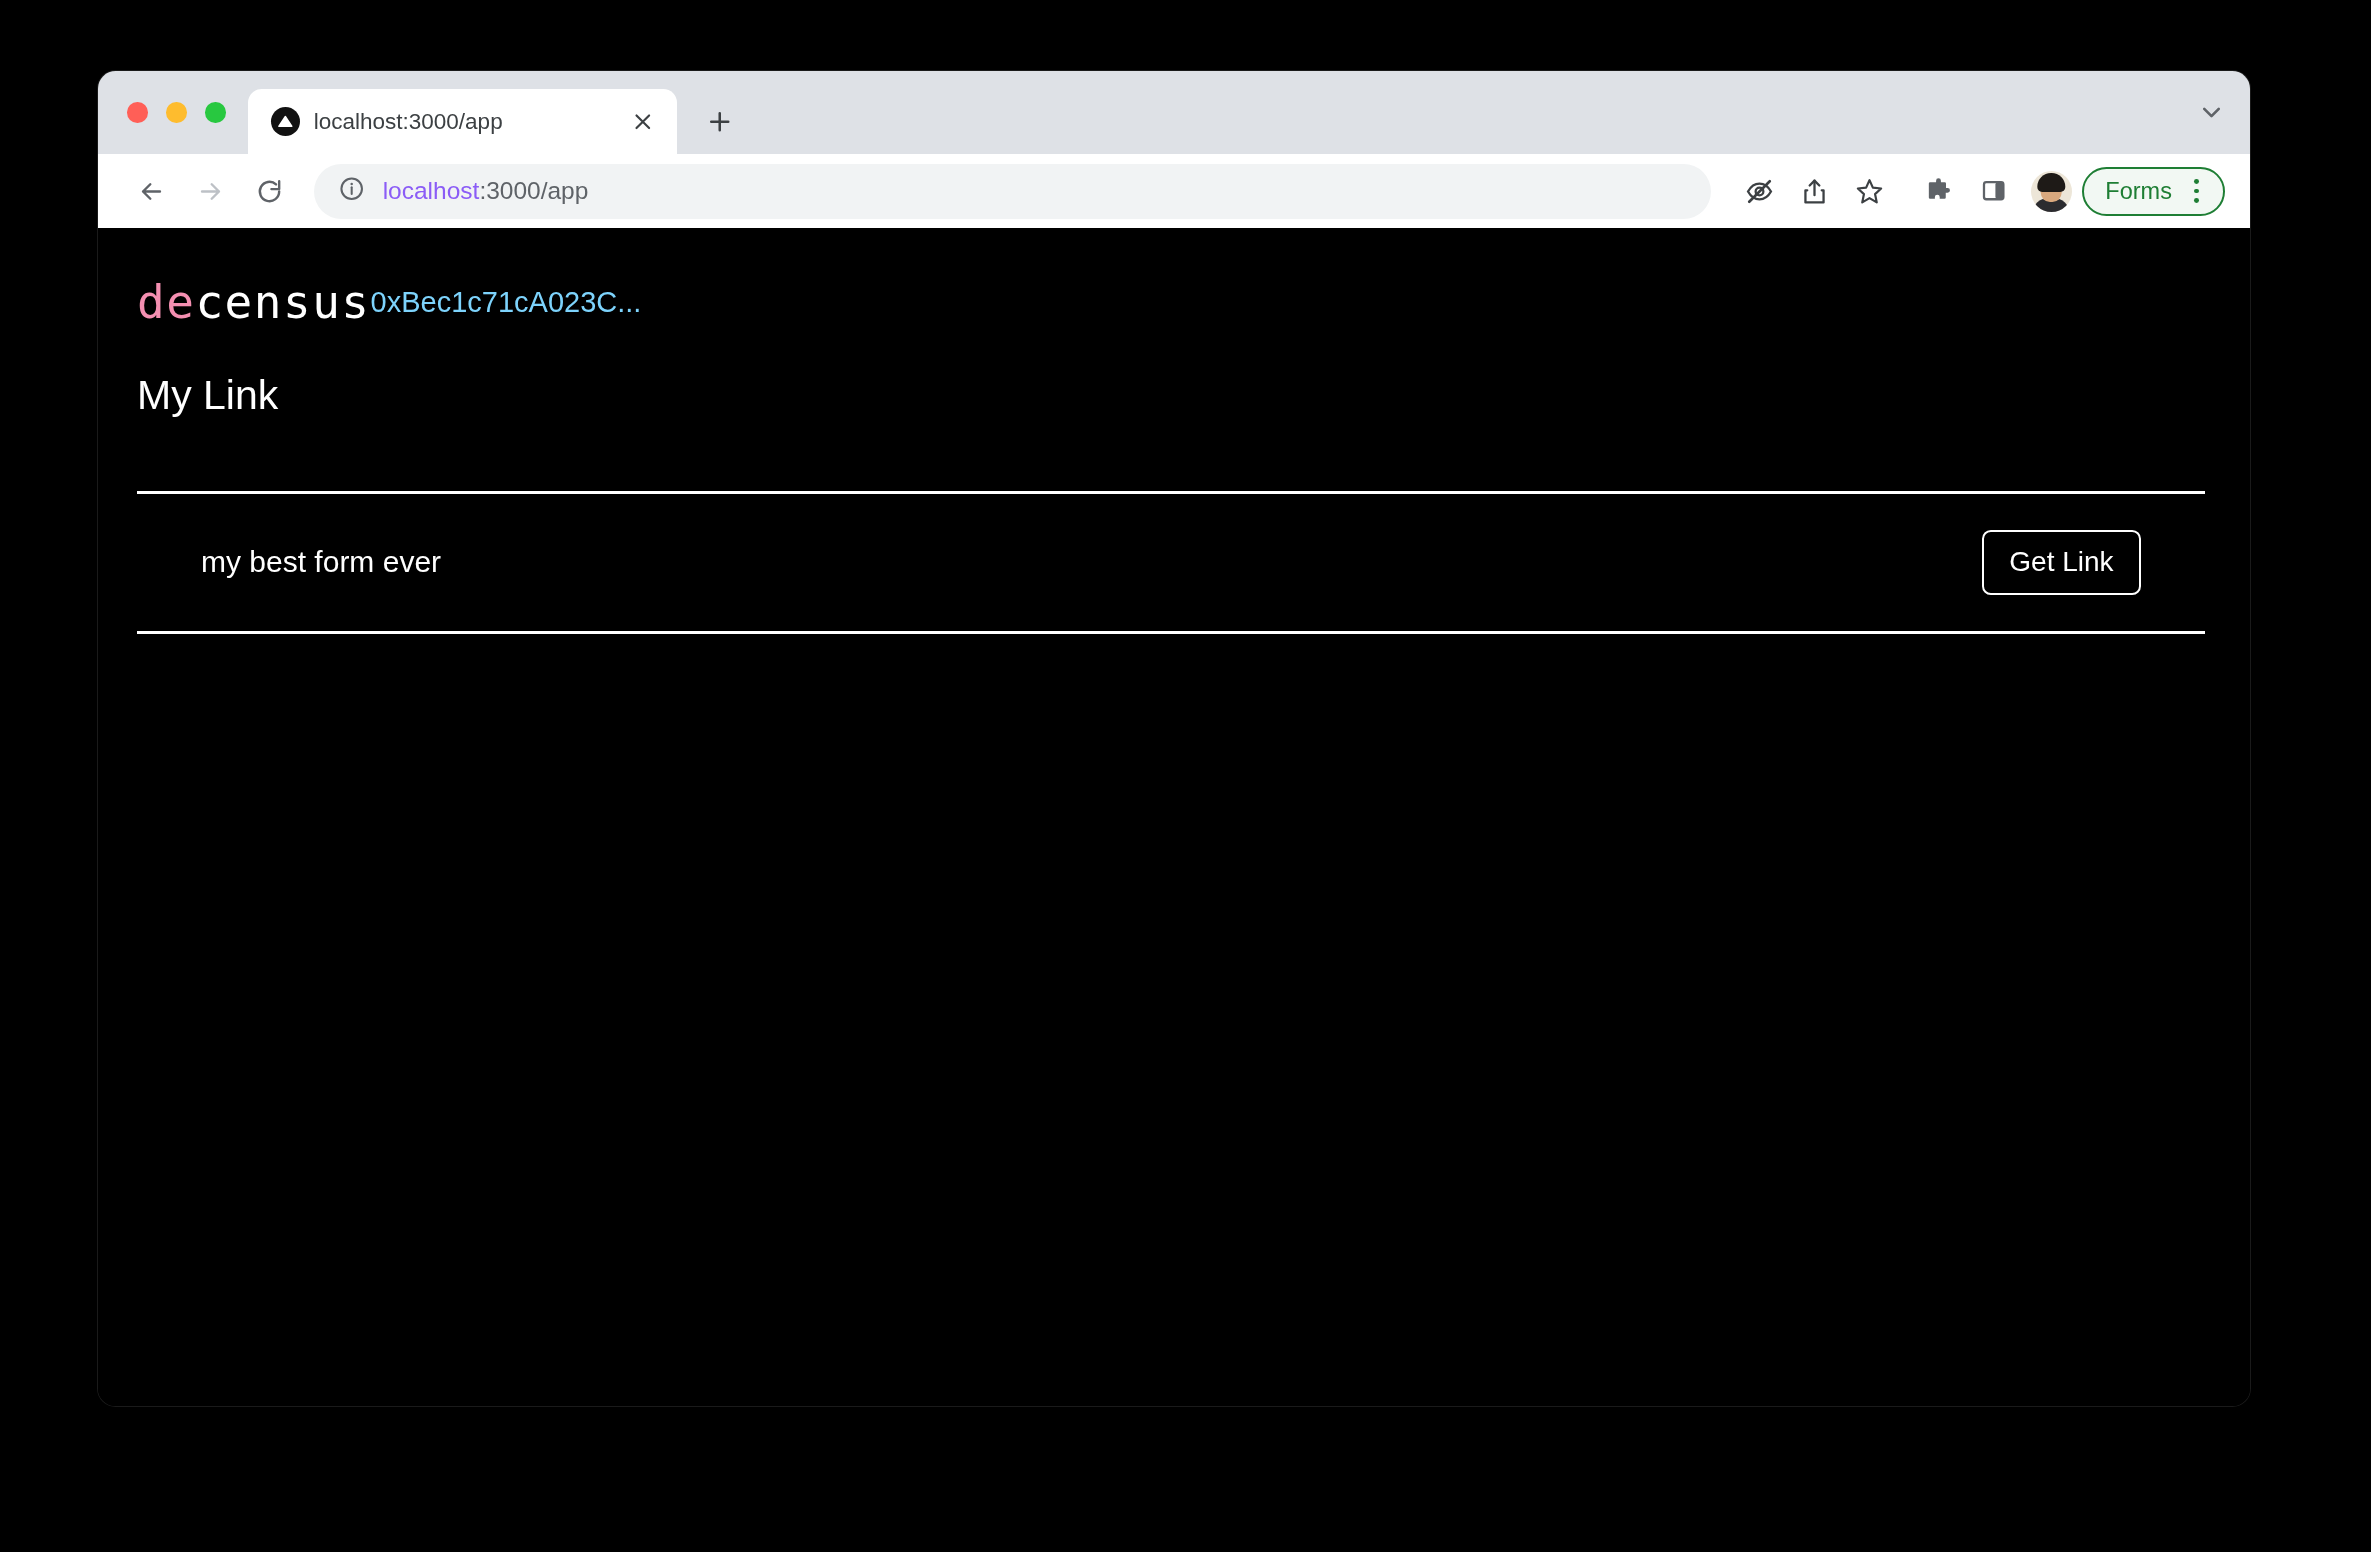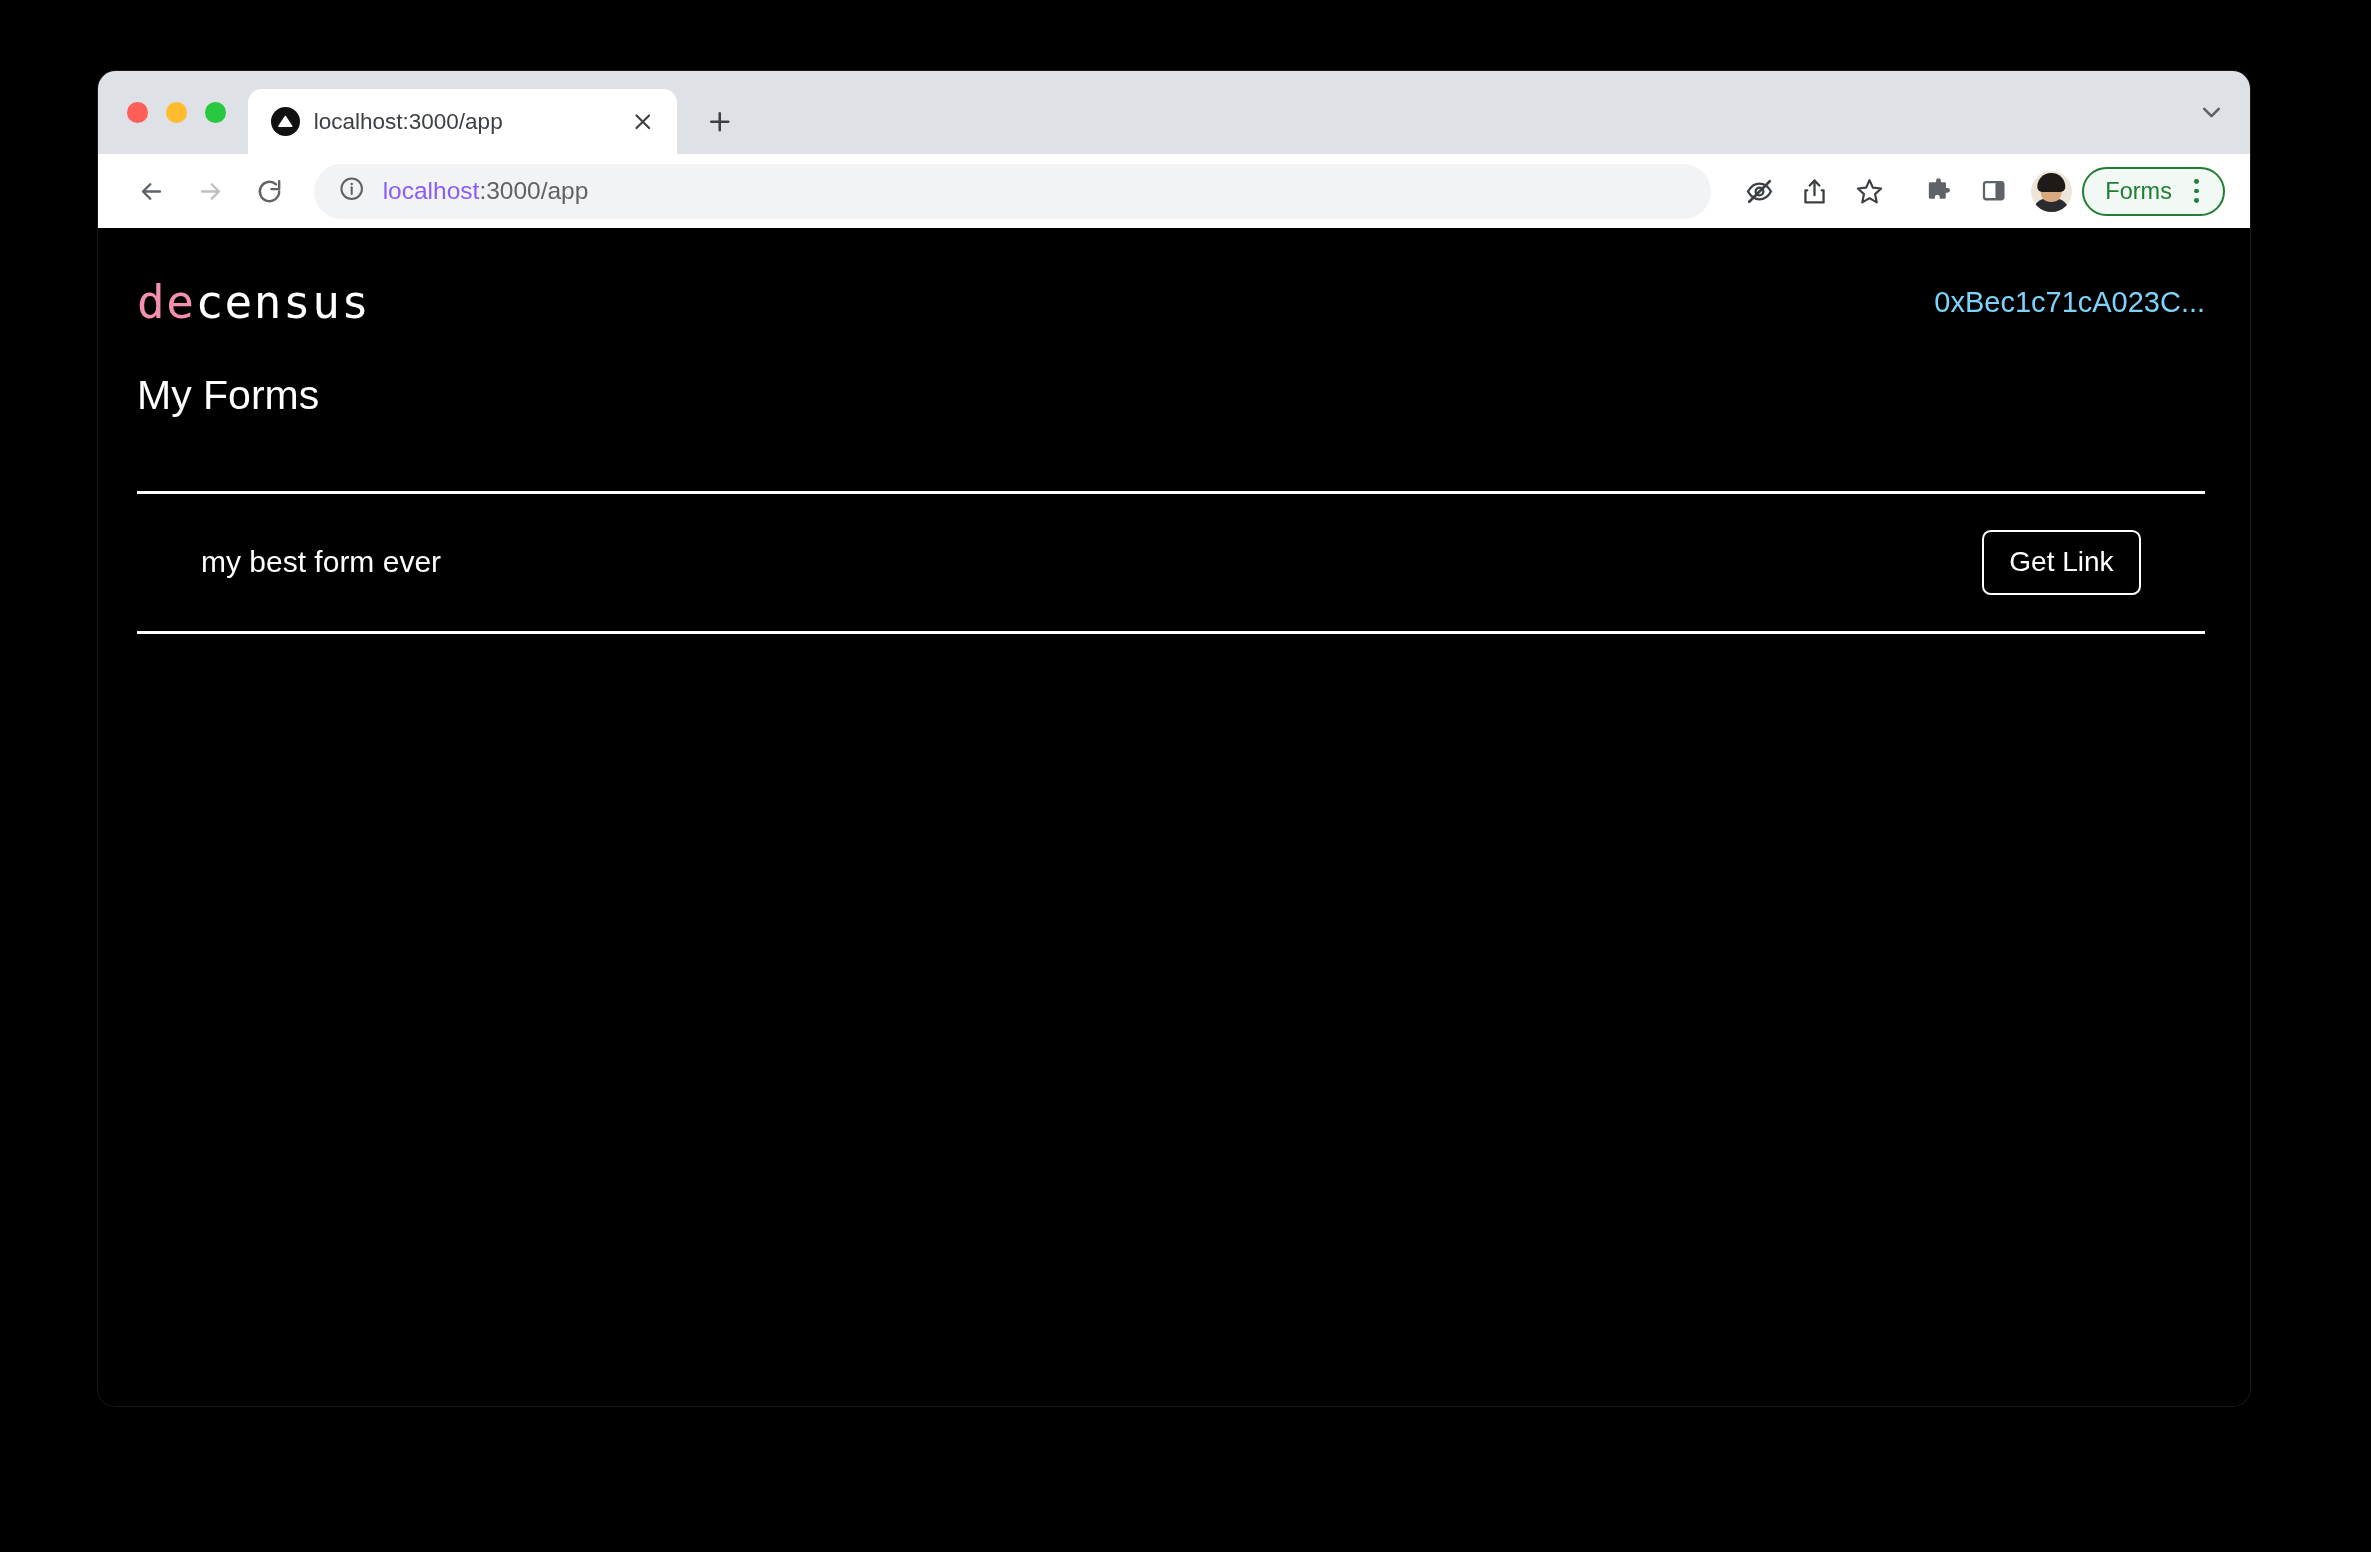--- a/index.html
+++ b/index.html
@@ -199,7 +199,6 @@
   .app-header {
     display: flex;
     align-items: center;
-    justify-content: space-between;
     padding-top: 51px;
   }
   .logo {

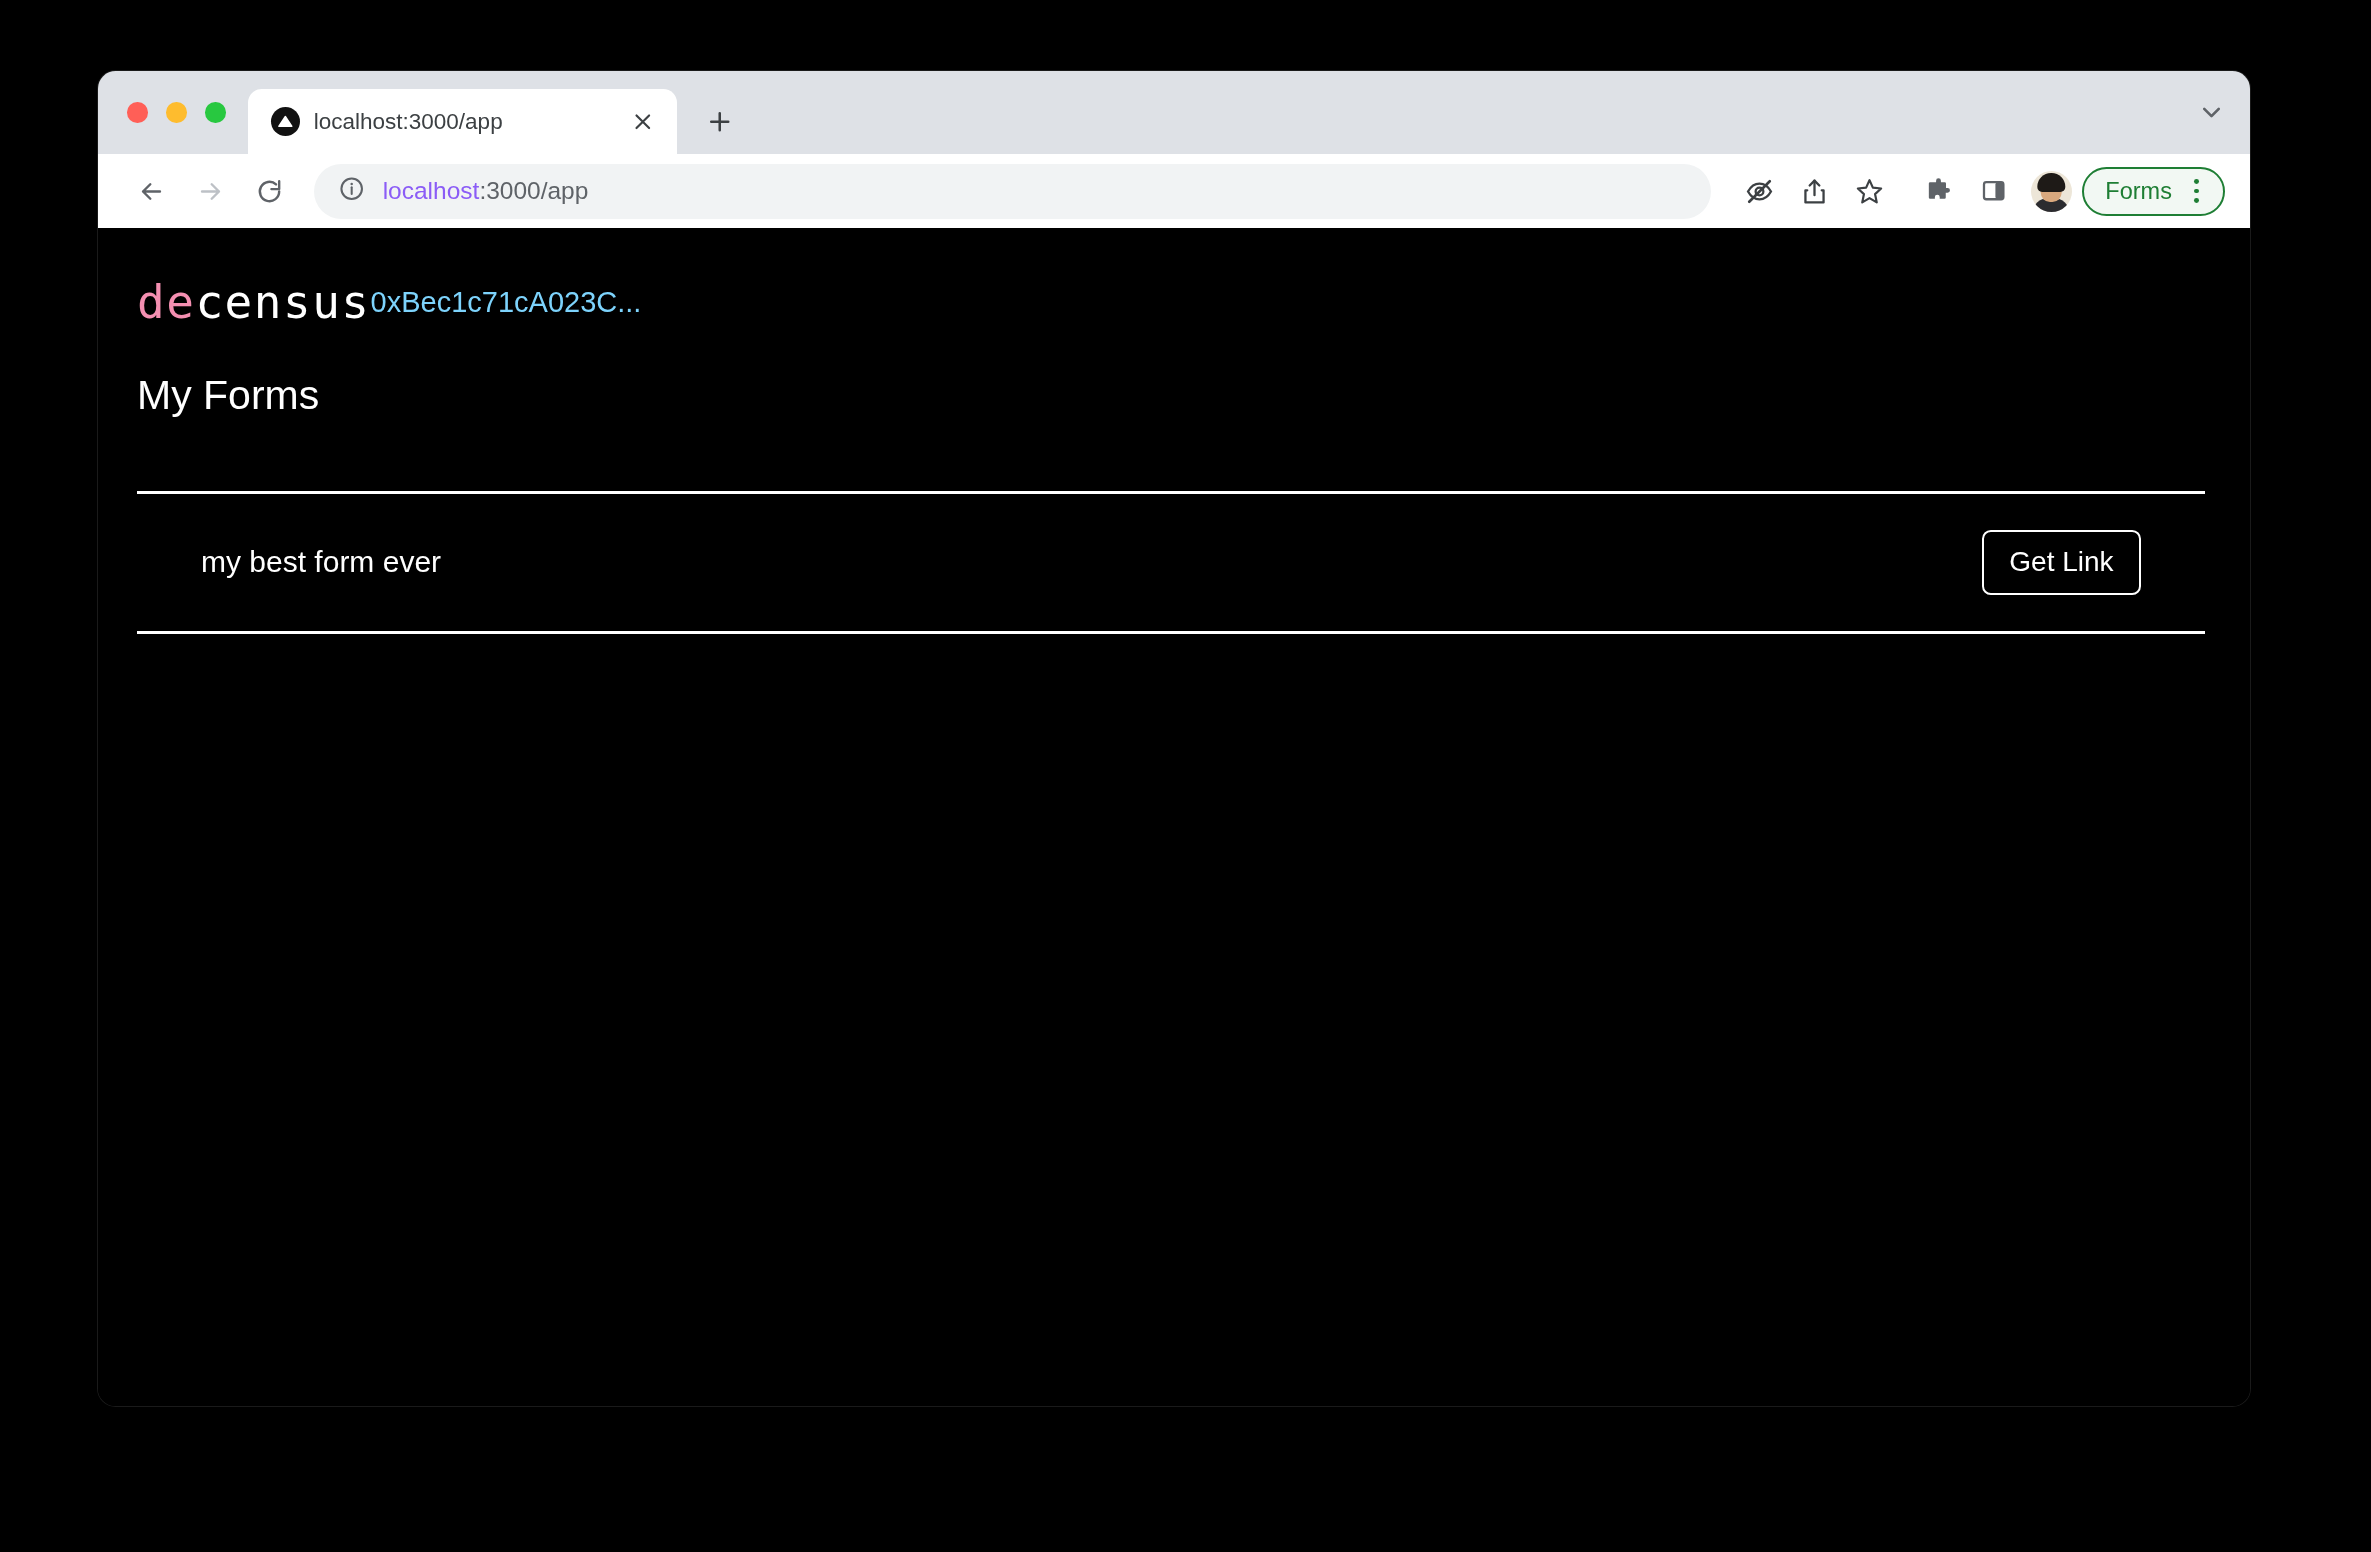--- a/index.html
+++ b/index.html
@@ -398,7 +398,7 @@
     </div>
 
     <div class="forms-bar">
-      <div class="page-title">My Forms</div>
+      <div class="page-title">My Link</div>
     </div>
 
     <div class="forms-list">

